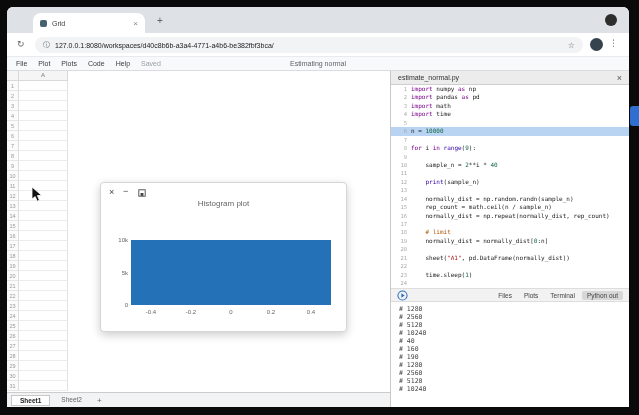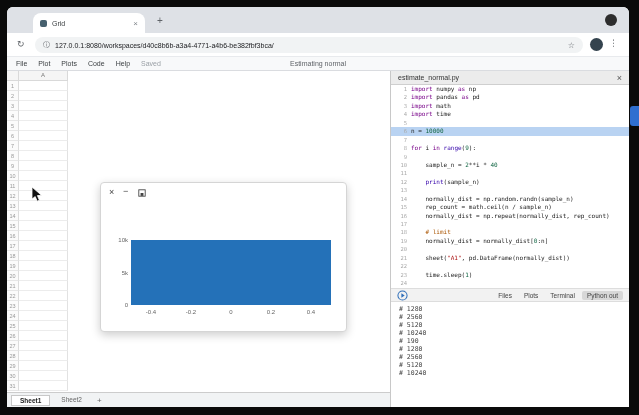--- a/index.html
+++ b/index.html
@@ -279,6 +279,7 @@
         <rect x="1" y="1" width="8" height="8" fill="none" stroke="#444" stroke-width="1.1"></rect>
         <rect x="3.2" y="5" width="3.6" height="3.6" fill="#444"></rect>
       </svg>
+      <div class="pw-title">Histogram plot</div>
       <div class="pw-bar"></div>
       <div id="pw-ylabs">
           <span class="pw-ylab" style="top: 54px;">10k</span>

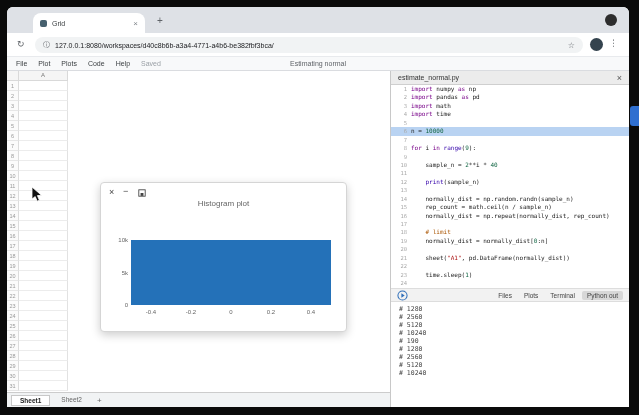--- a/index.html
+++ b/index.html
@@ -349,6 +349,7 @@
         <div># 2560</div>
         <div># 5120</div>
         <div># 10240</div>
+        <div># 40</div>
         <div># 190</div>
         <div># 1280</div>
         <div># 2560</div>

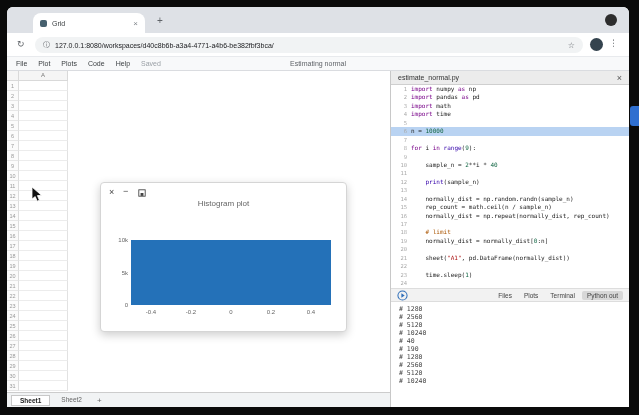--- a/index.html
+++ b/index.html
@@ -350,6 +350,7 @@
         <div># 5120</div>
         <div># 10240</div>
         <div># 40</div>
+        <div># 160</div>
         <div># 190</div>
         <div># 1280</div>
         <div># 2560</div>

